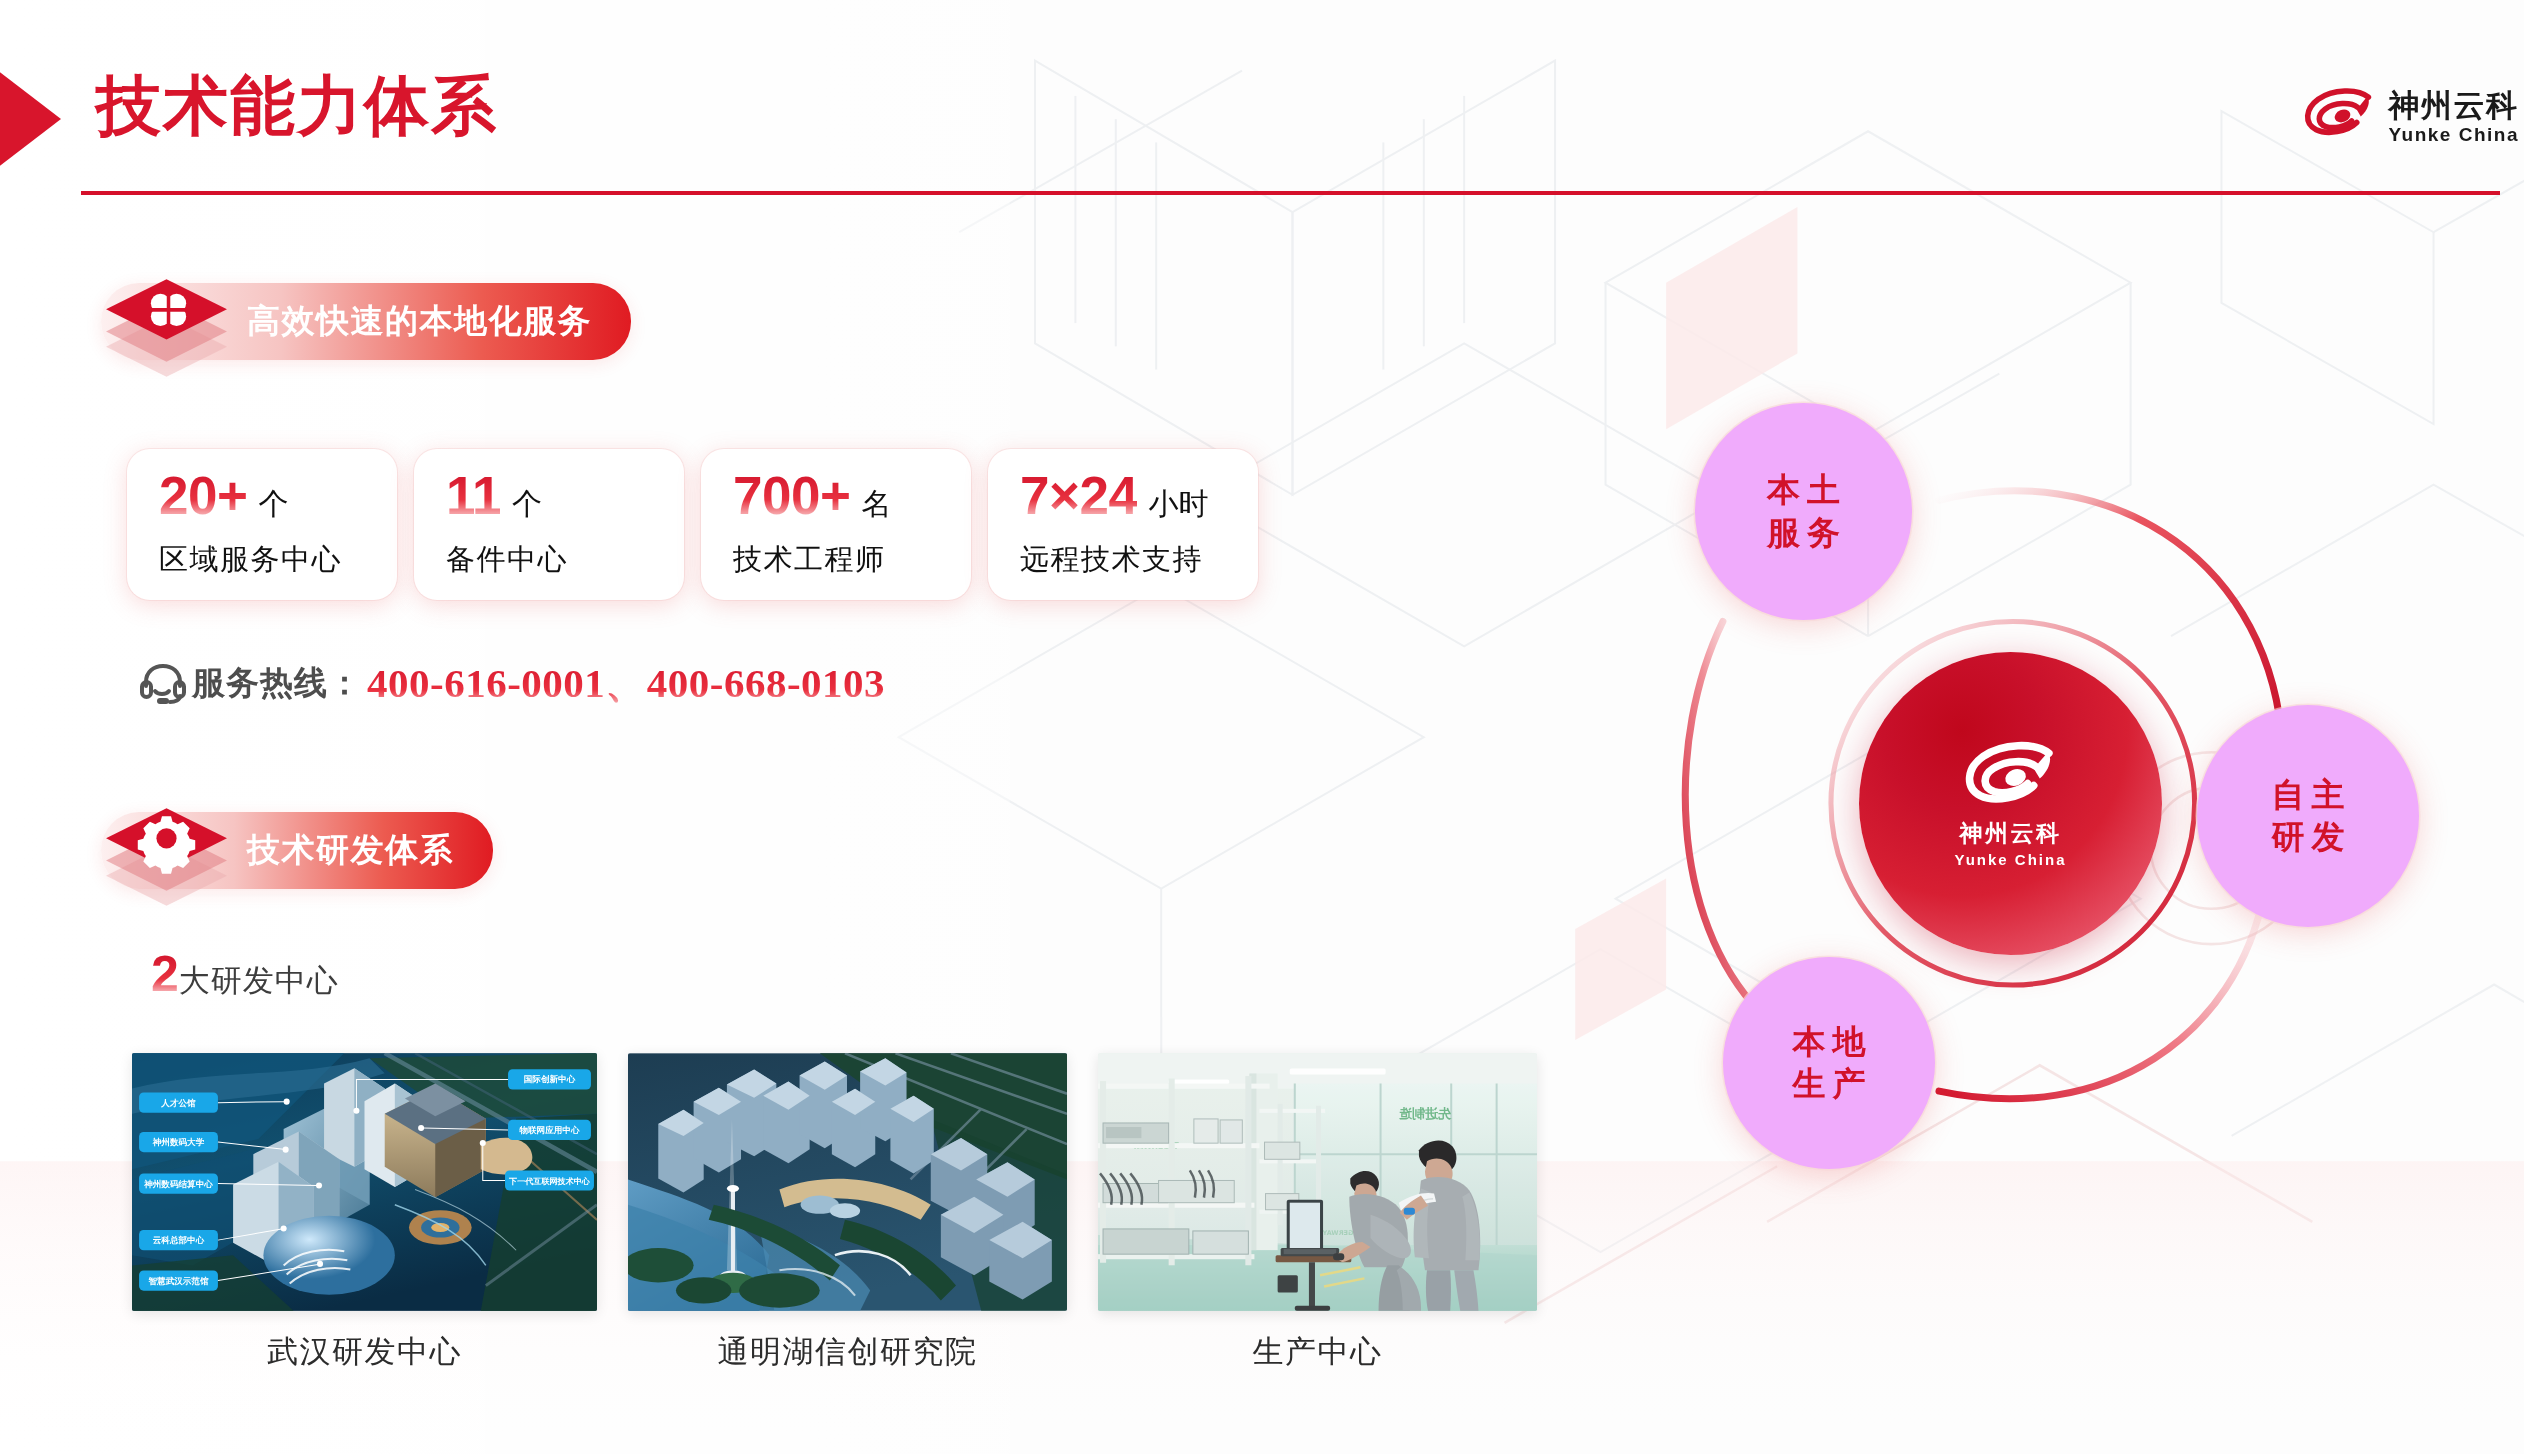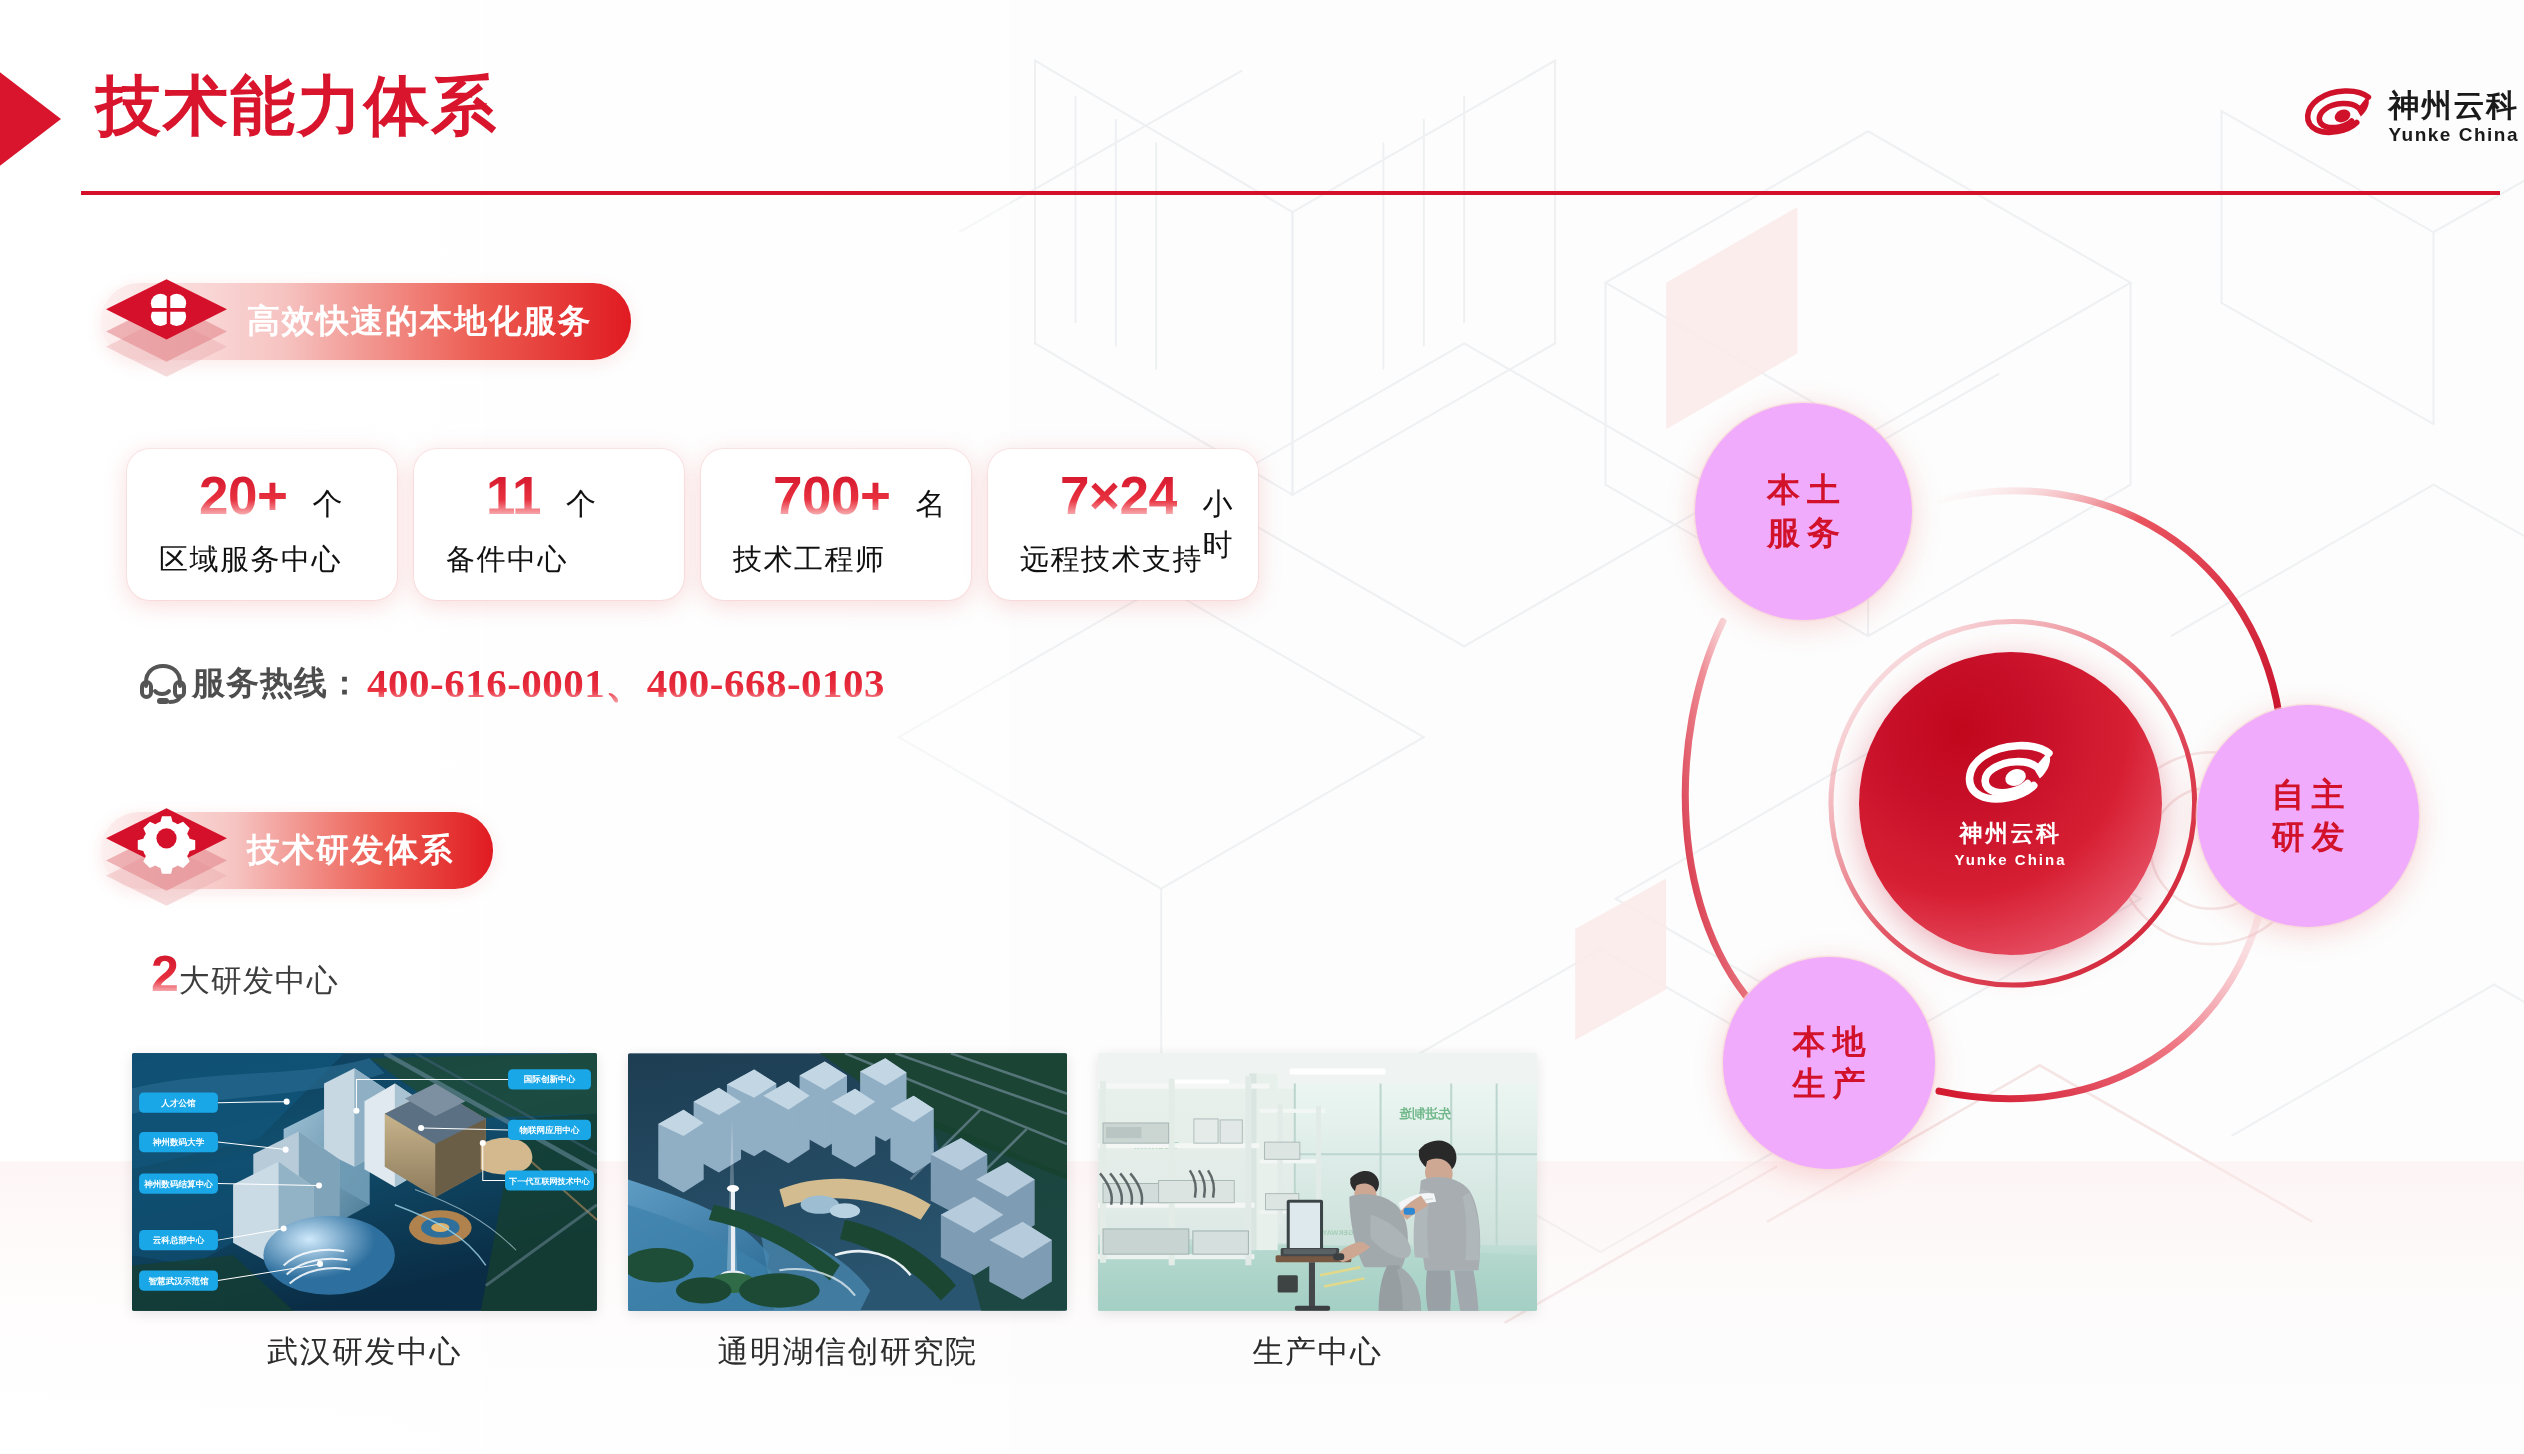--- a/index.html
+++ b/index.html
@@ -63,7 +63,7 @@
     box-shadow:0 0 0 1px rgba(242,190,190,.30), 0 5px 23px rgba(230,90,90,.22);
     display:flex; flex-direction:column; justify-content:center; padding-left:32px;
   }
-  .stat-top{ display:flex; align-items:baseline; gap:25px; height:60px;margin-left:40px;}
+  .stat-top{ display:flex; align-items:baseline; gap:11px; height:60px;}
   .stat-num{
     font-size:53px; font-weight:700; letter-spacing:-0.5px;
     background:linear-gradient(180deg,#d2132b 0%, #e8313f 58%, #f59a9f 82%, #fcd9dc 100%);

